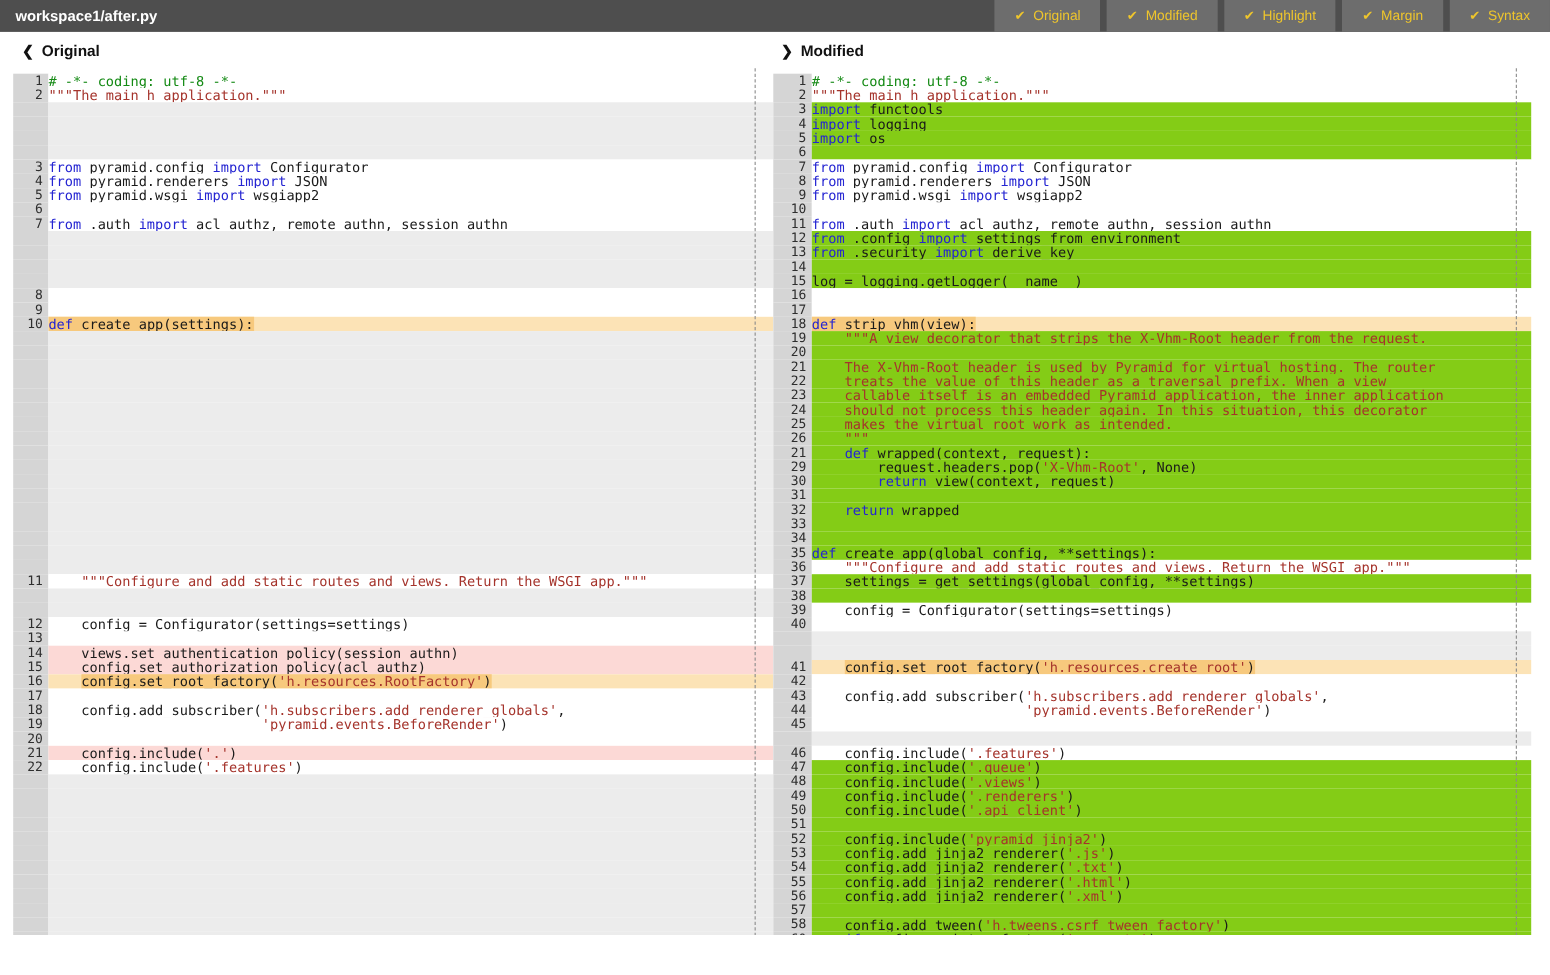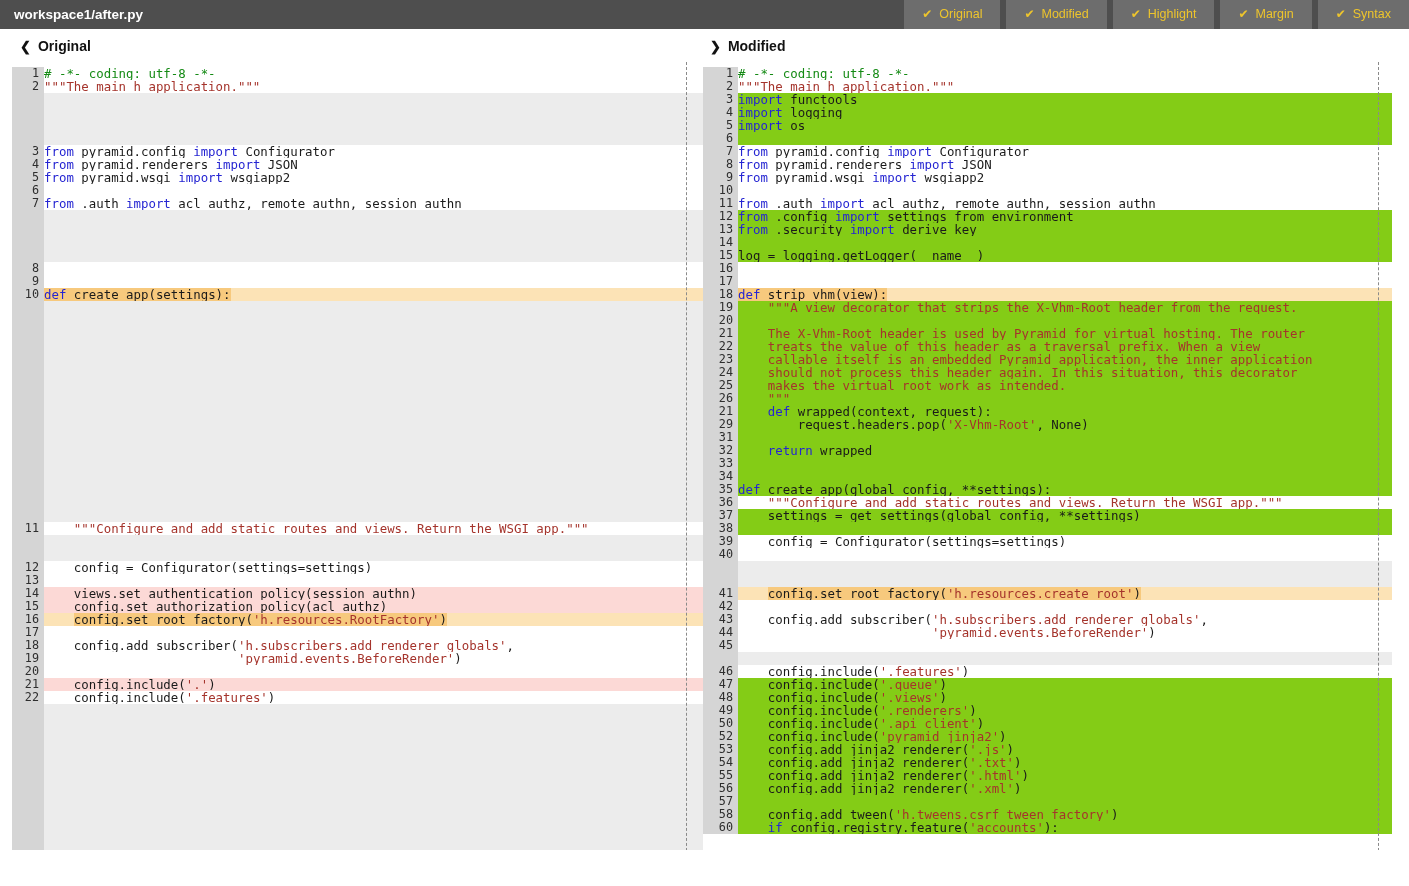--- a/index.html
+++ b/index.html
@@ -176,6 +176,7 @@
       <div class="row added"><span class="gut">26</span><span class="code"><span class="s">    """</span></span></div>
       <div class="row added"><span class="gut">21</span><span class="code"><span class="t">    </span><span class="k">def</span><span class="t"> wrapped(context, request):</span></span></div>
       <div class="row added"><span class="gut">29</span><span class="code"><span class="t">        request.headers.pop(</span><span class="s">'X-Vhm-Root'</span><span class="t">, None)</span></span></div>
+      <div class="row added"><span class="gut">30</span><span class="code"><span class="t">        </span><span class="k">return</span><span class="t"> view(context, request)</span></span></div>
       <div class="row added"><span class="gut">31</span><span class="code"></span></div>
       <div class="row added"><span class="gut">32</span><span class="code"><span class="t">    </span><span class="k">return</span><span class="t"> wrapped</span></span></div>
       <div class="row added"><span class="gut">33</span><span class="code"></span></div>

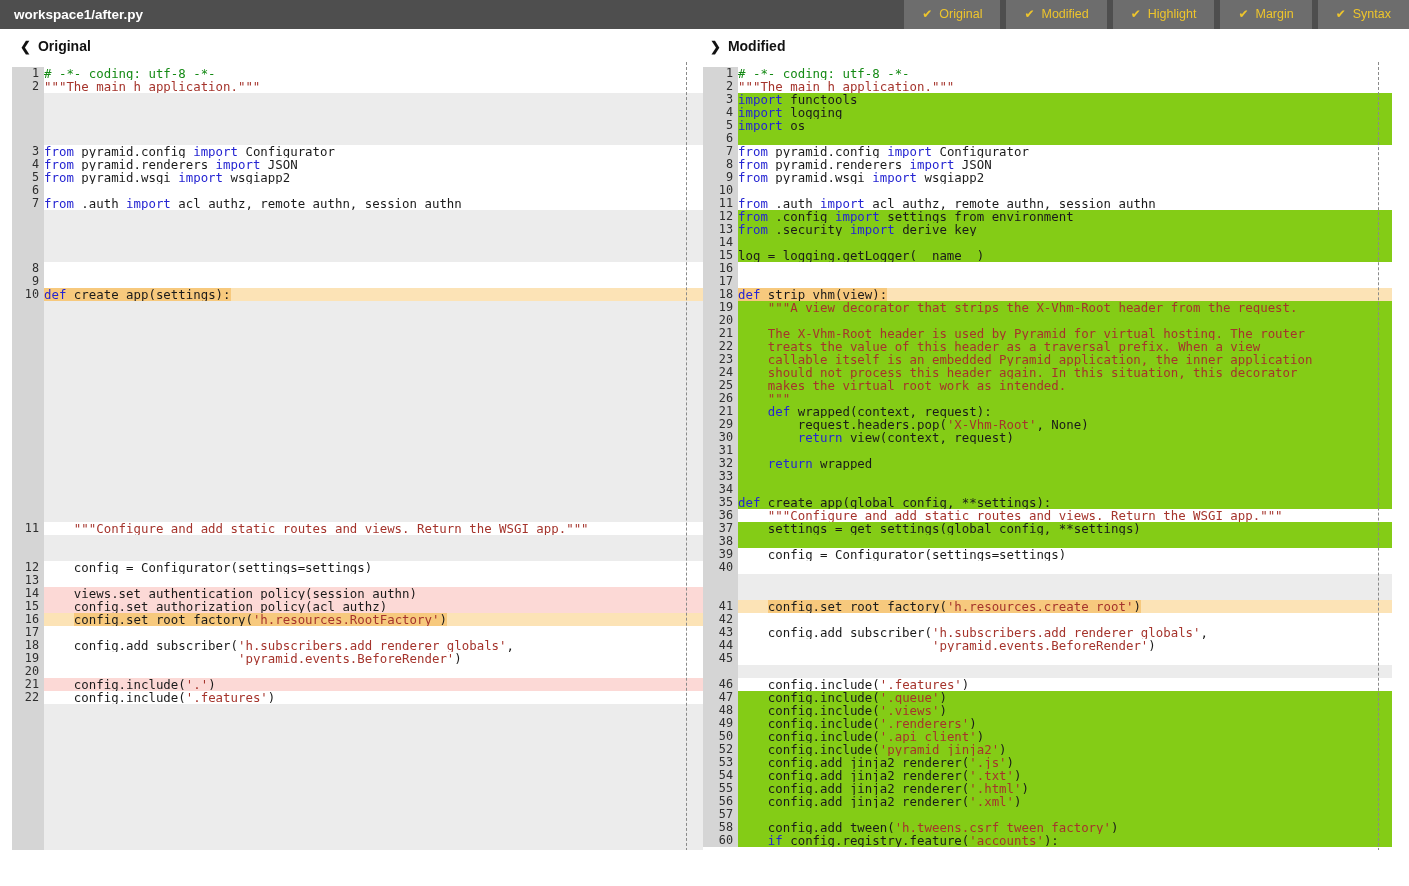--- a/index.html
+++ b/index.html
@@ -200,6 +200,7 @@
       <div class="row added"><span class="gut">48</span><span class="code"><span class="t">    config.include(</span><span class="s">'.views'</span><span class="t">)</span></span></div>
       <div class="row added"><span class="gut">49</span><span class="code"><span class="t">    config.include(</span><span class="s">'.renderers'</span><span class="t">)</span></span></div>
       <div class="row added"><span class="gut">50</span><span class="code"><span class="t">    config.include(</span><span class="s">'.api_client'</span><span class="t">)</span></span></div>
+      <div class="row added"><span class="gut">51</span><span class="code"></span></div>
       <div class="row added"><span class="gut">52</span><span class="code"><span class="t">    config.include(</span><span class="s">'pyramid_jinja2'</span><span class="t">)</span></span></div>
       <div class="row added"><span class="gut">53</span><span class="code"><span class="t">    config.add_jinja2_renderer(</span><span class="s">'.js'</span><span class="t">)</span></span></div>
       <div class="row added"><span class="gut">54</span><span class="code"><span class="t">    config.add_jinja2_renderer(</span><span class="s">'.txt'</span><span class="t">)</span></span></div>

